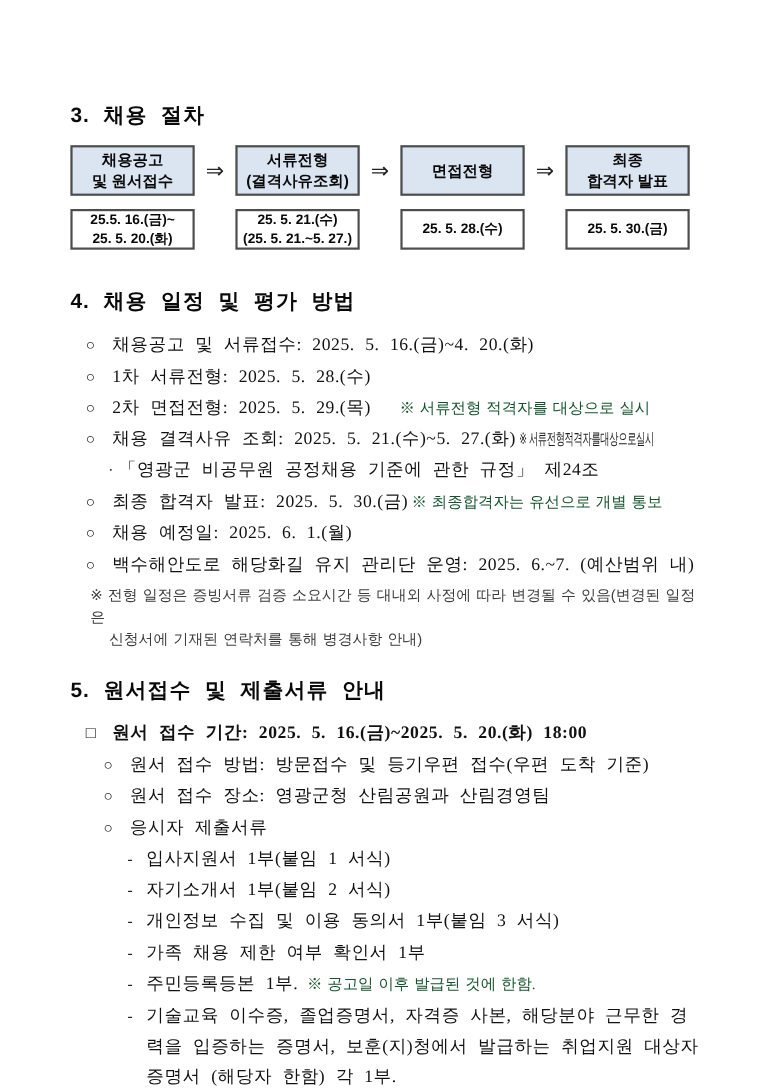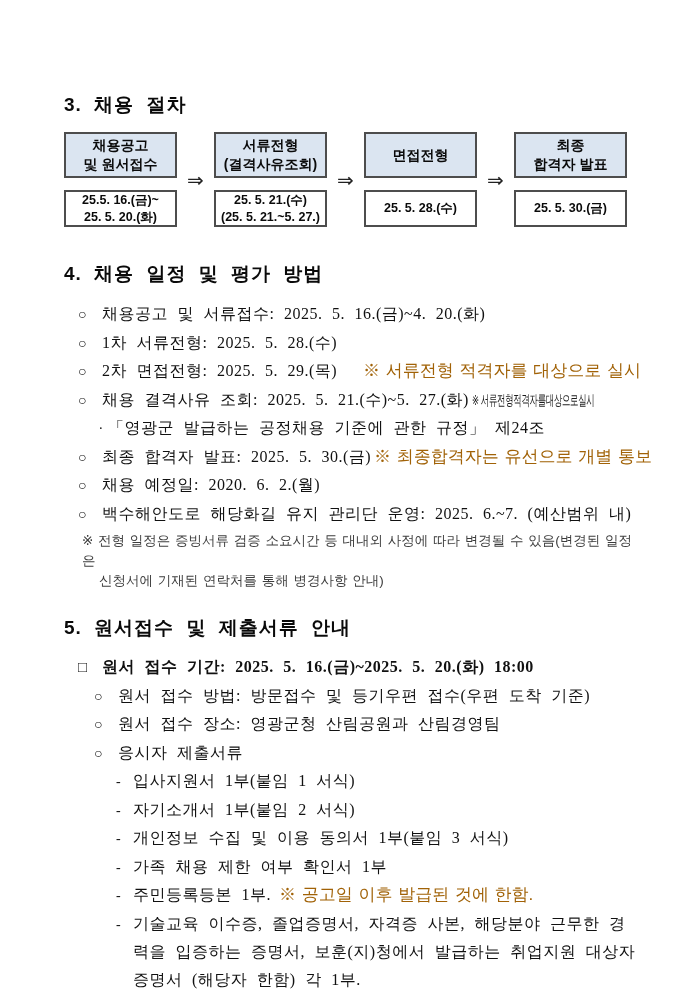--- a/index.html
+++ b/index.html
@@ -17,7 +17,7 @@
     word-spacing:6px; color:#0a0a0a;
   }
   
-  .flow { display:flex; margin-top:14px;align-items:center; }
+  .flow { display:flex; margin-top:14px; }
   .flow-col { display:flex; flex-direction:column; width:113px; }
   .flow-arrow {
     width:37px; height:46px; display:flex; align-items:center; justify-content:center;

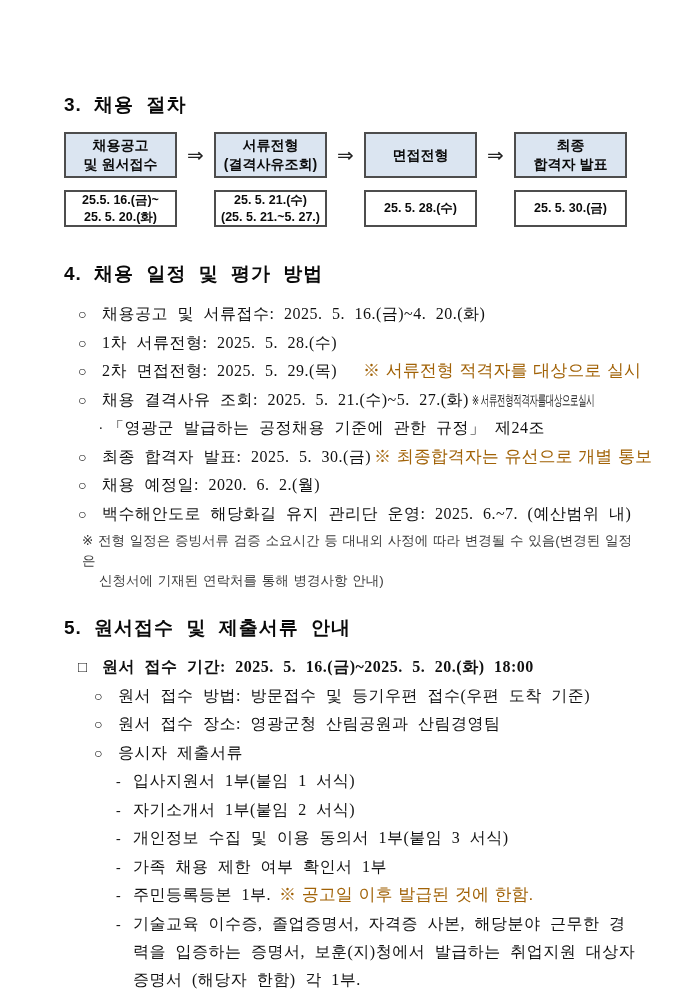--- a/index.html
+++ b/index.html
@@ -48,8 +48,8 @@
   .bullet.square { font-size:15px; }
   .bullet.dot { text-align:center; }
   .note {
-    font-family:Liberation Sans, sans-serif;
-    font-size:17px; letter-spacing:0; word-spacing:1px; color:#a16207;
+    font-family:Liberation Serif, serif;
+    font-size:14px; letter-spacing:0; word-spacing:1px; color:#14532d;
     margin-left:26px;
   }
   .note.tight { margin-left:3px; }

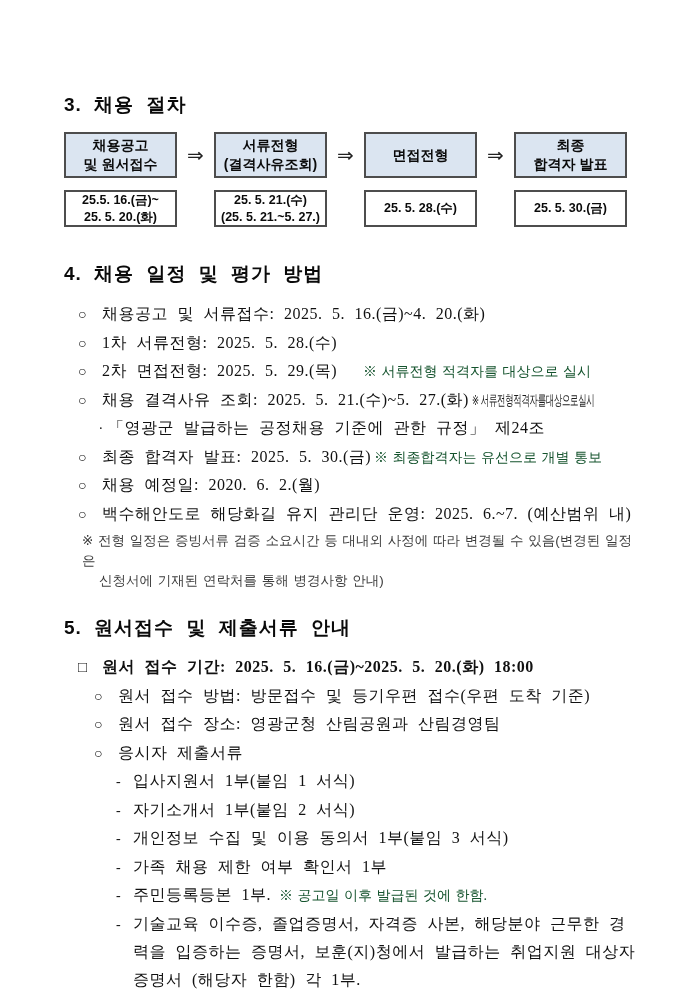--- a/index.html
+++ b/index.html
@@ -152,7 +152,7 @@
     </div>
     <div class="line indent-2">
       <span class="bullet dot" style="width:14px;flex-basis:14px">·</span>
-      <span class="txt">「영광군 발급하는 공정채용 기준에 관한 규정」 제24조</span>
+      <span class="txt">「영광군 비공무원 공정채용 기준에 관한 규정」 제24조</span>
     </div>
     <div class="line indent-1">
       <span class="bullet">○</span>

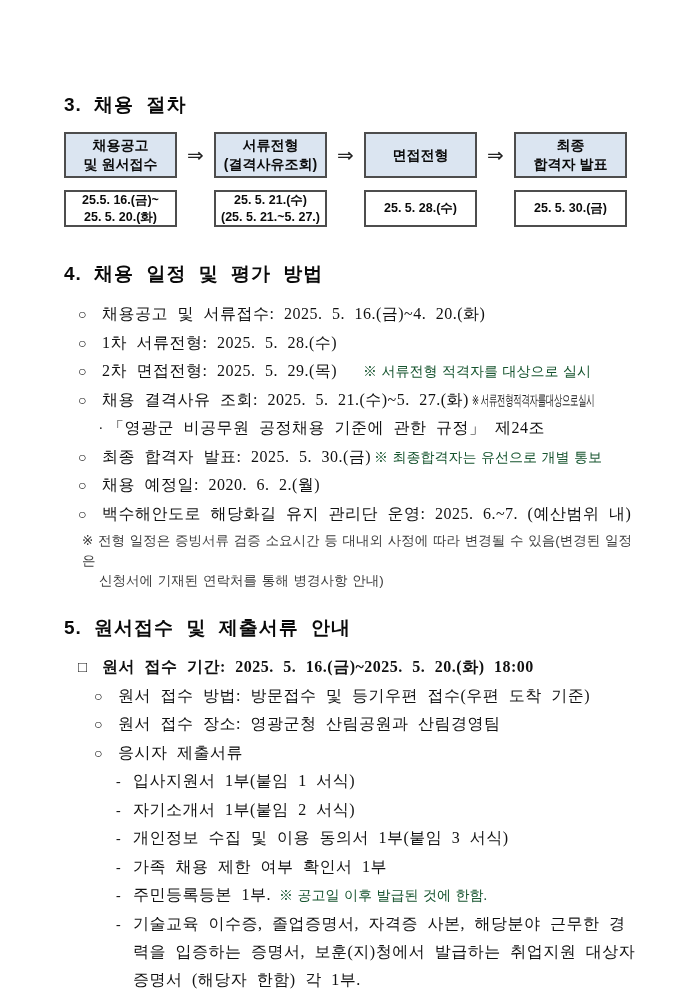--- a/index.html
+++ b/index.html
@@ -161,7 +161,7 @@
     </div>
     <div class="line indent-1">
       <span class="bullet">○</span>
-      <span class="txt">채용 예정일: 2020. 6. 2.(월)</span>
+      <span class="txt">채용 예정일: 2025. 6. 1.(월)</span>
     </div>
     <div class="line indent-1">
       <span class="bullet">○</span>

